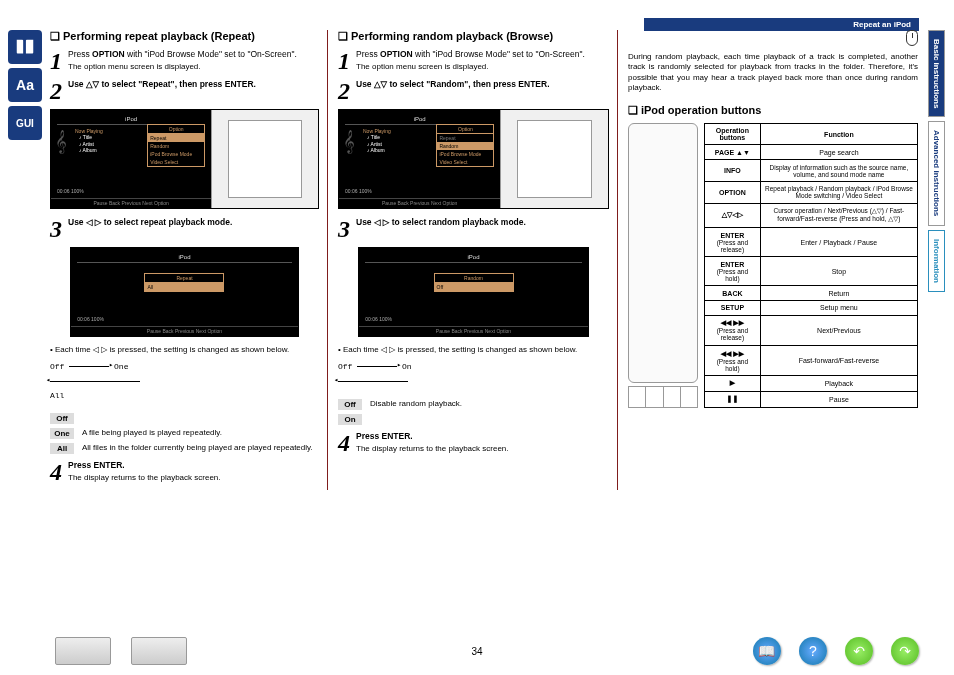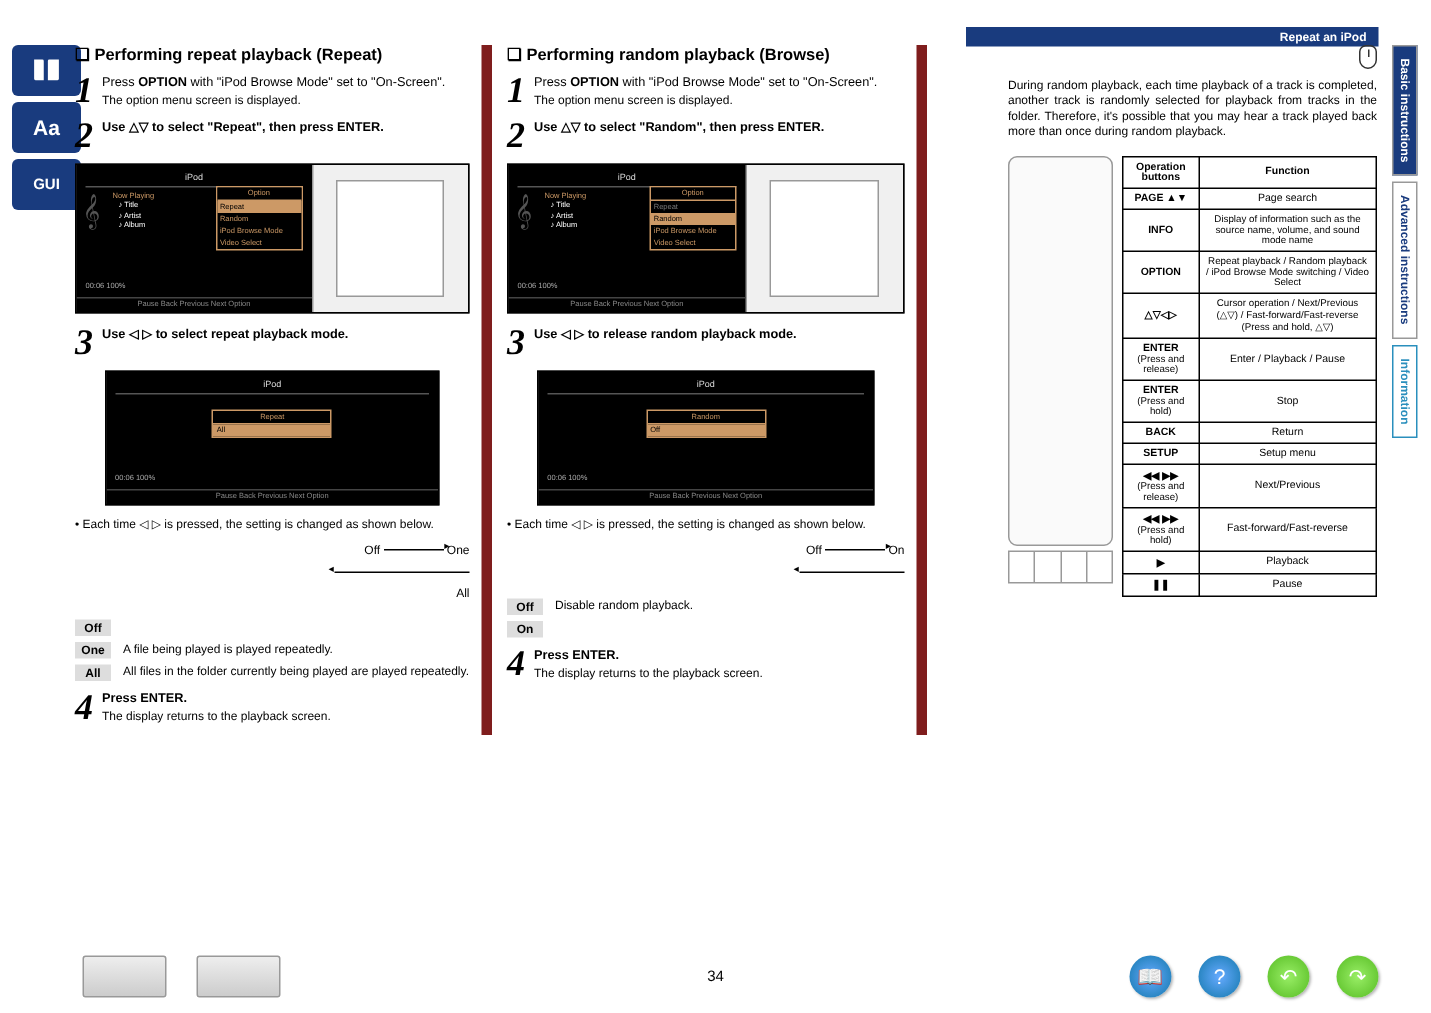--- a/index.html
+++ b/index.html
@@ -17,7 +17,7 @@
   .header-bar { position: absolute; top: 18px; right: 35px; width: 275px; height: 13px; background: #193b7e; color: #fff; font-size: 8px; font-weight: bold; text-align: right; padding: 2px 8px 0 0; }
 
   .content { position: absolute; left: 50px; top: 30px; width: 868px; display: flex; gap: 10px; }
-  .col { flex: 1; border-right: 7px solid #7f1d1d; padding-right: 8px; }
+  .col { flex: 1; border-right: 1px solid #7f1d1d; padding-right: 8px; }
   .col:last-child { border-right: none; padding-right: 0; margin-left: 44px; }
   .col1 { flex: 0 0 278px; }
   .col2 { flex: 0 0 280px; }

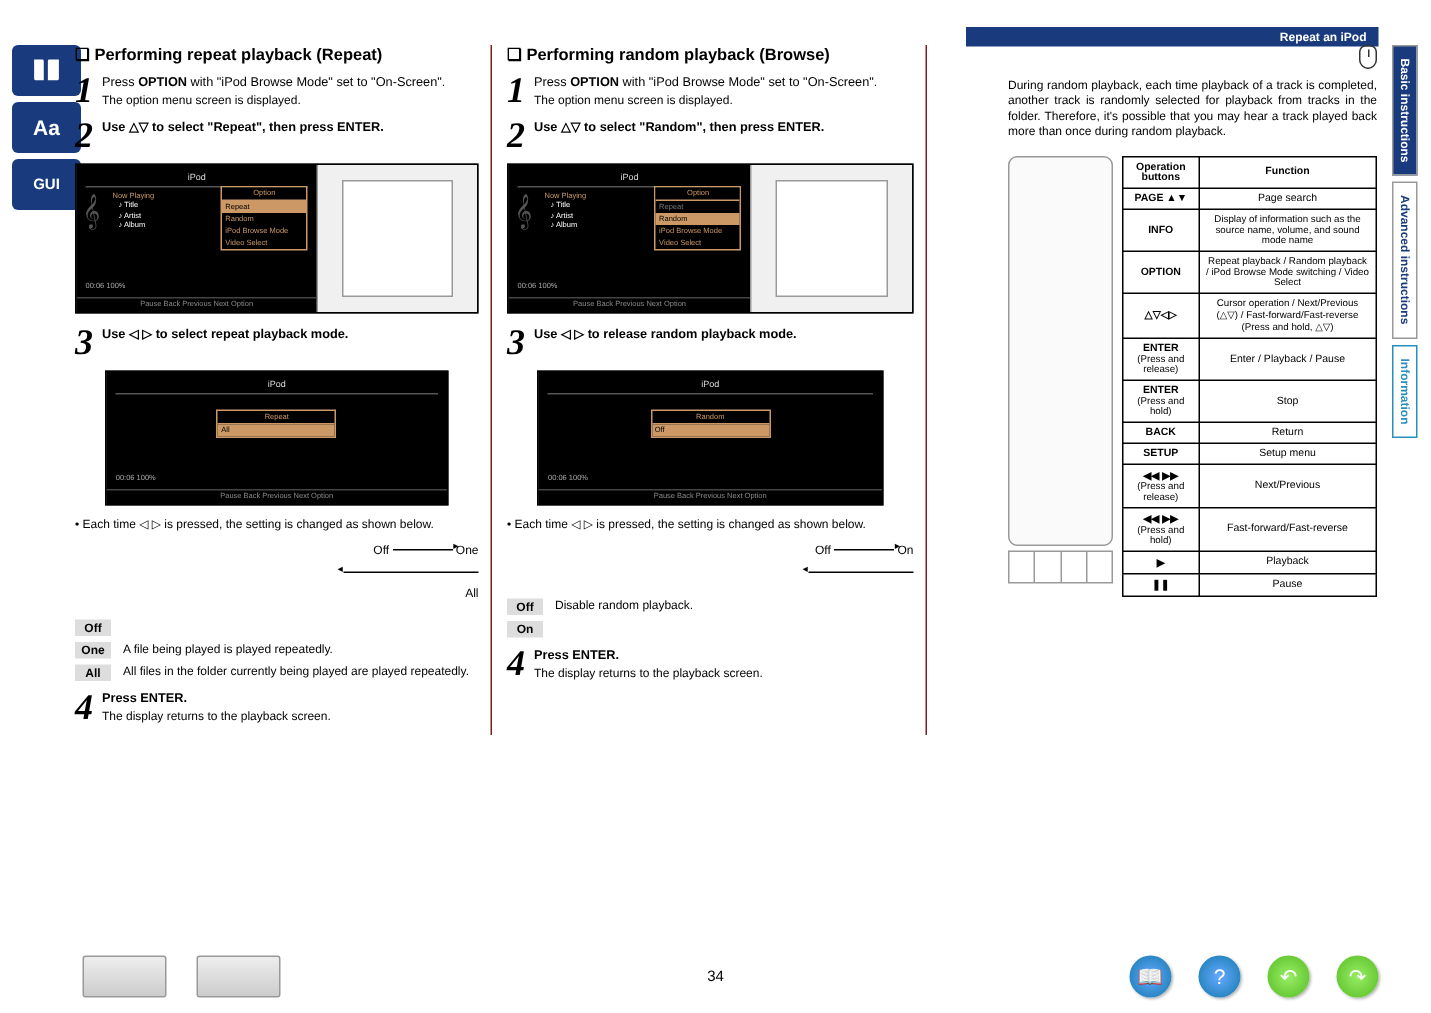--- a/index.html
+++ b/index.html
@@ -18,7 +18,7 @@
 
   .content { position: absolute; left: 50px; top: 30px; width: 868px; display: flex; gap: 10px; }
   .col { flex: 1; border-right: 1px solid #7f1d1d; padding-right: 8px; }
-  .col:last-child { border-right: none; padding-right: 0; margin-left: 44px; }
+  .col:last-child { border-right: none; padding-right: 0; }
   .col1 { flex: 0 0 278px; }
   .col2 { flex: 0 0 280px; }
   .col3 { flex: 1; }

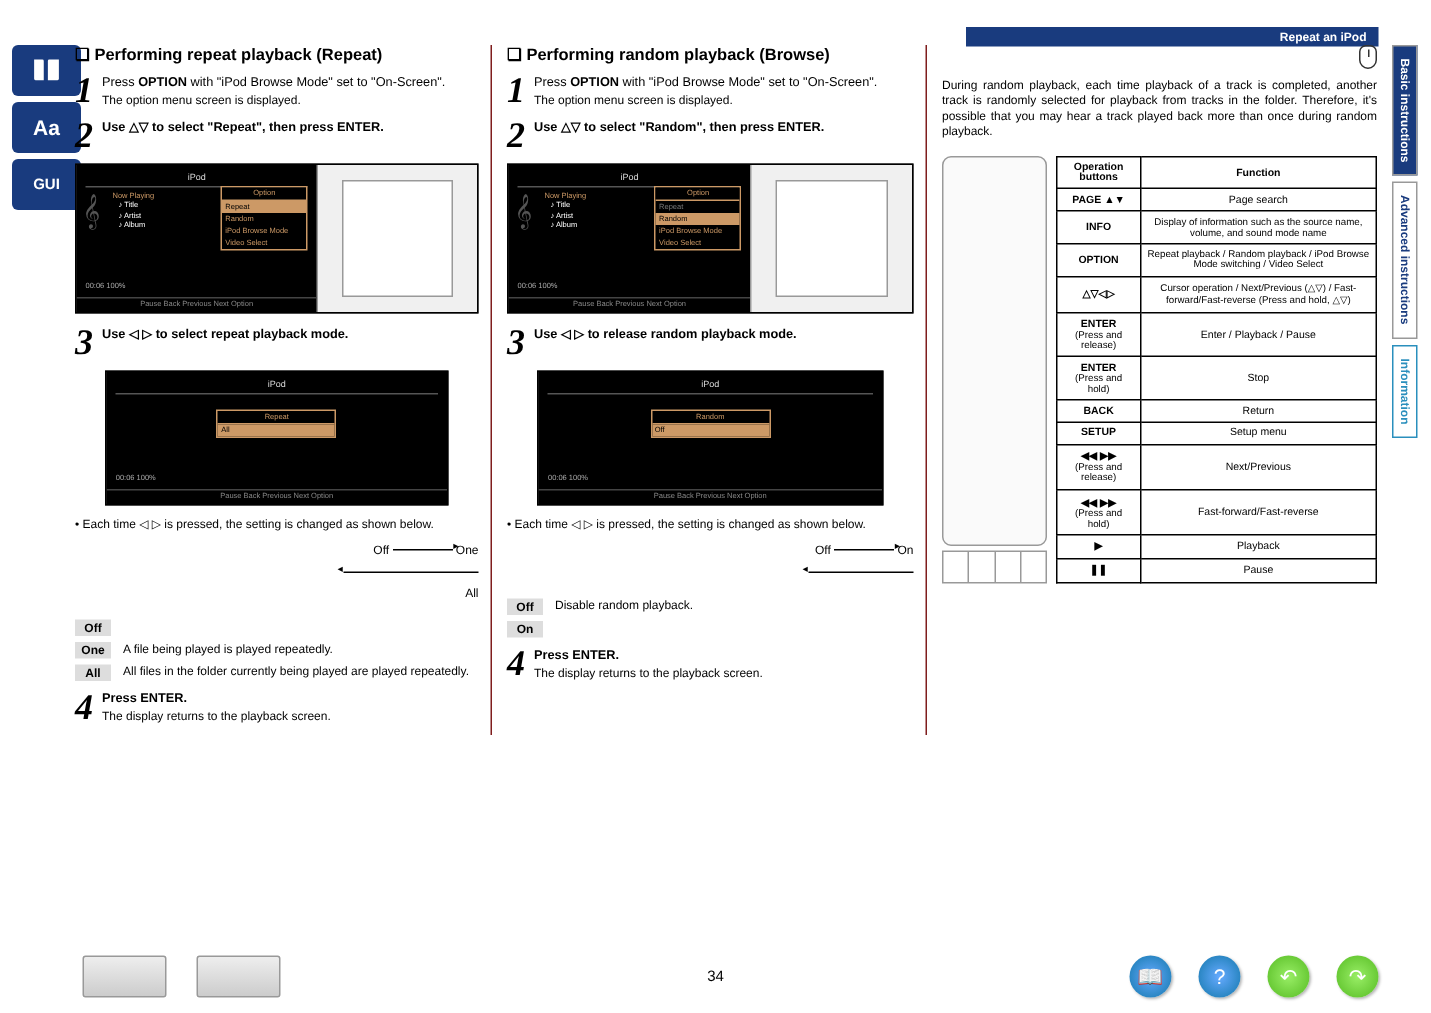--- a/index.html
+++ b/index.html
@@ -6,7 +6,7 @@
   body { font-family: Arial, Helvetica, sans-serif; font-size: 9px; background: #fff; width: 954px; height: 675px; position: relative; }
   
   .sidebar-left { position: absolute; left: 8px; top: 30px; width: 34px; display: flex; flex-direction: column; gap: 4px; }
-  .sidebar-icon { width: 46px; height: 34px; background: #193b7e; border-radius: 4px; display: flex; align-items: center; justify-content: center; color: #fff; font-size: 14px; font-weight: bold; }
+  .sidebar-icon { width: 34px; height: 34px; background: #193b7e; border-radius: 4px; display: flex; align-items: center; justify-content: center; color: #fff; font-size: 14px; font-weight: bold; }
   .sidebar-icon svg { width: 22px; height: 22px; fill: #fff; }
 
   .sidebar-right { position: absolute; right: 6px; top: 30px; width: 20px; font-size: 8px; }

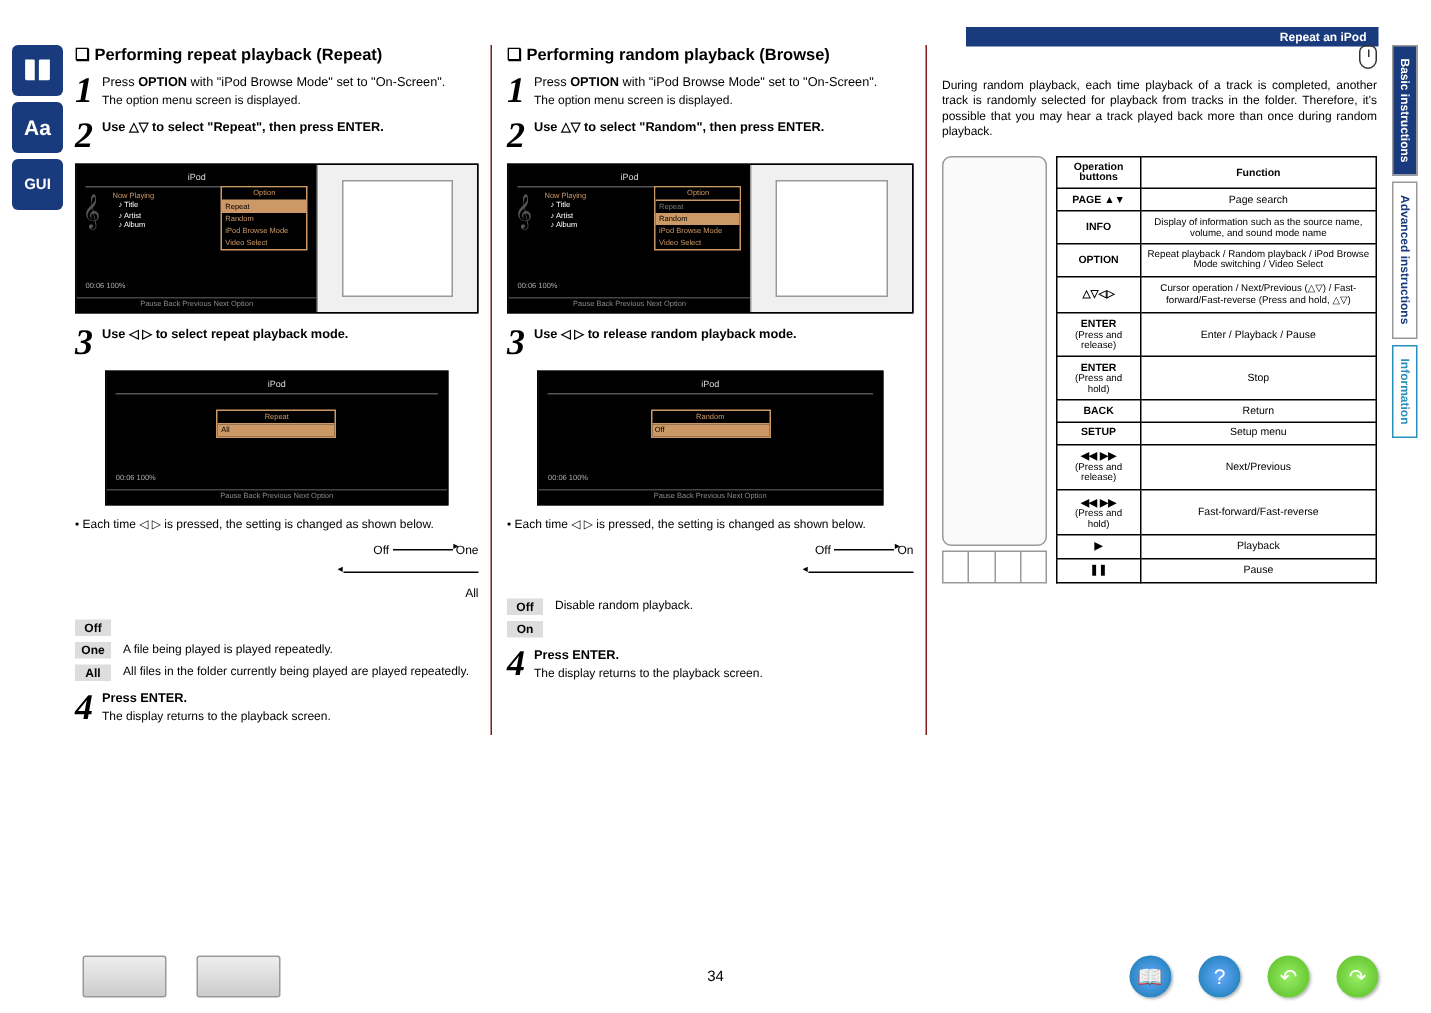--- a/index.html
+++ b/index.html
@@ -287,6 +287,7 @@
       <span style="display:inline-block;width:12px;height:16px;border:1px solid #333;border-radius:6px 6px 8px 8px;position:relative;"><span style="position:absolute;left:50%;top:2px;width:1px;height:5px;background:#333;"></span></span>
     </div>
     <div class="intro-text">During random playback, each time playback of a track is completed, another track is randomly selected for playback from tracks in the folder. Therefore, it's possible that you may hear a track played back more than once during random playback.</div>
+    <div class="section-title">iPod operation buttons</div>
 
     <div class="op-section">
       <div class="remote-fig">

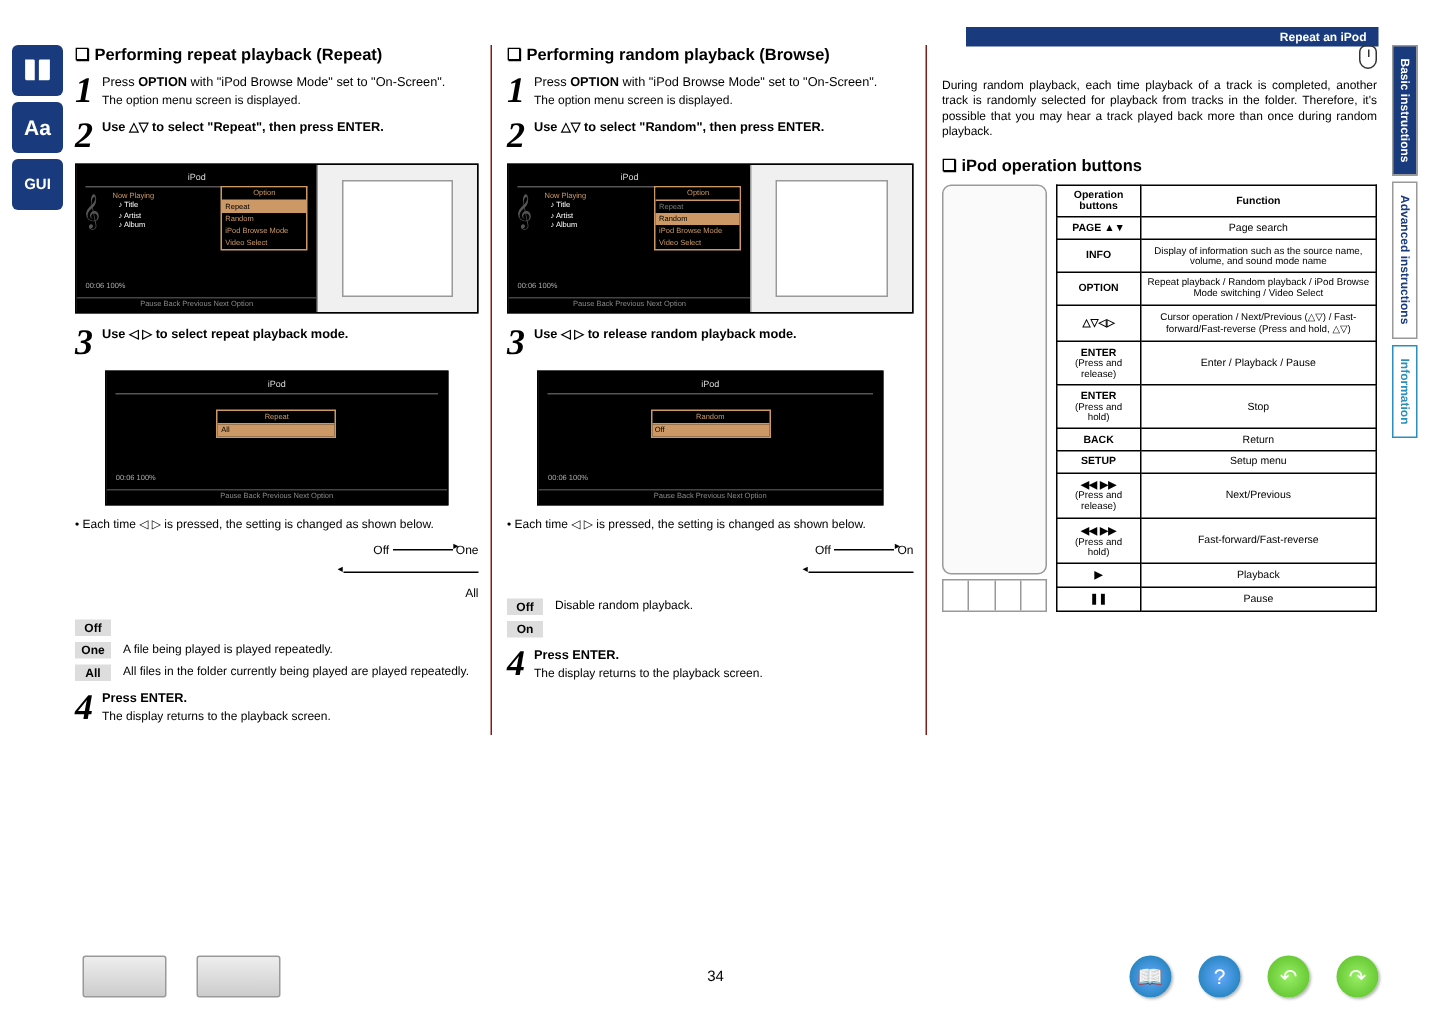--- a/index.html
+++ b/index.html
@@ -247,7 +247,7 @@
 
     <div class="step">
       <div class="step-num">3</div>
-      <div class="step-body"><b>Use ◁ ▷ to release random playback mode.</b></div>
+      <div class="step-body"><b>Use ◁ ▷ to select random playback mode.</b></div>
     </div>
 
     <div class="screenshot screenshot-full" style="height:90px;">

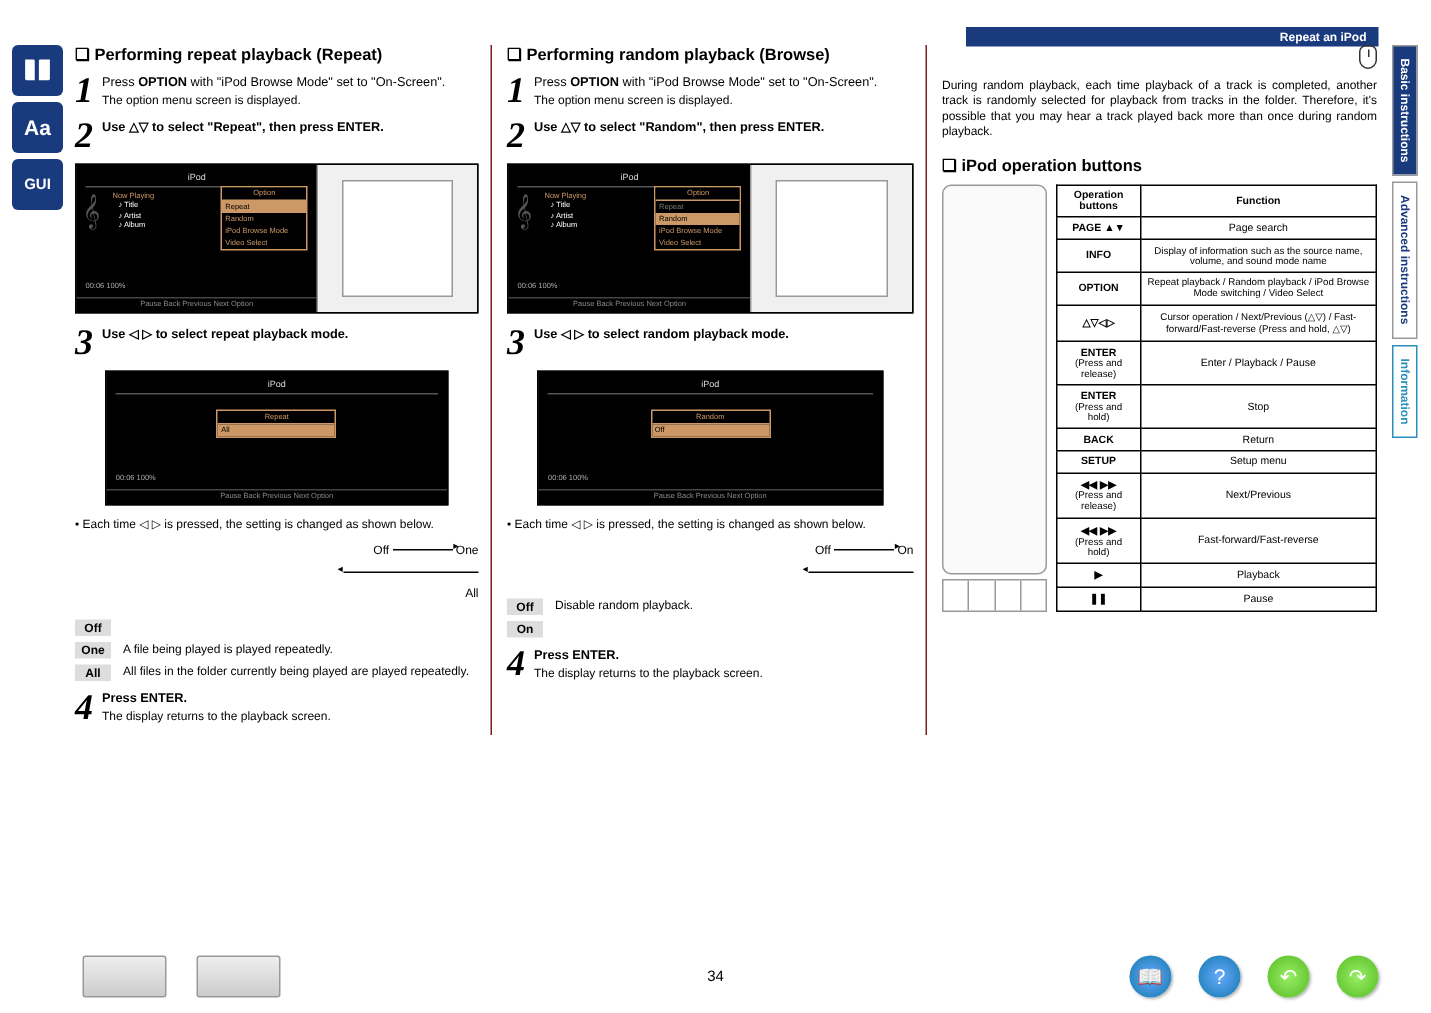--- a/index.html
+++ b/index.html
@@ -59,7 +59,7 @@
   .repeat-row.sel { background: #c96; color: #000; }
 
   .note { font-size: 8px; margin: 4px 0; }
-  .cycle-diagram { text-align: right; font-size: 8px; margin: 6px 0 10px 0; line-height: 1.8; }
+  .cycle-diagram { text-align: left; font-size: 8px; margin: 6px 0 10px 0; line-height: 1.8; font-family: Liberation Mono, monospace; }
   .cycle-arrow { display: inline-block; width: 40px; border-top: 1px solid #000; vertical-align: middle; position: relative; }
   .cycle-arrow::after { content: "▸"; position: absolute; right: -4px; top: -8px; font-size: 7px; }
   .cycle-arrow.back::after { content: "◂"; left: -4px; right: auto; }

